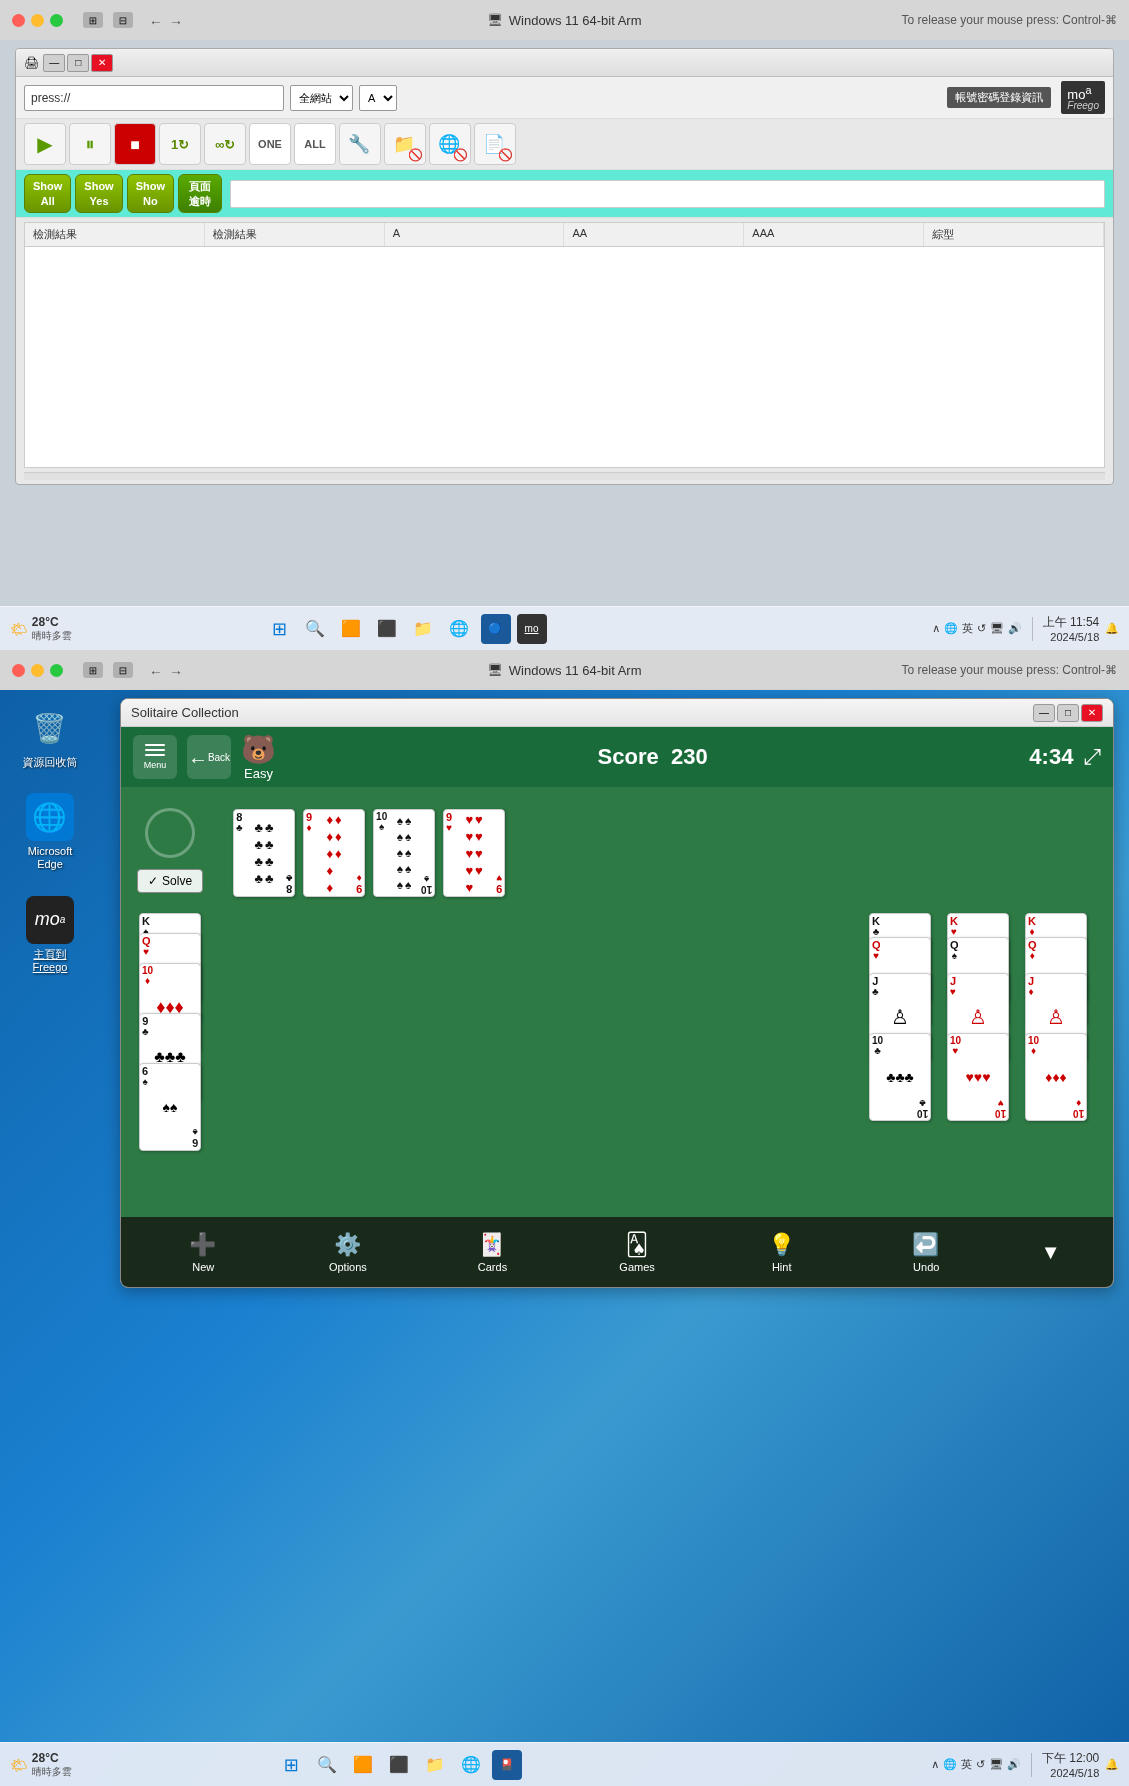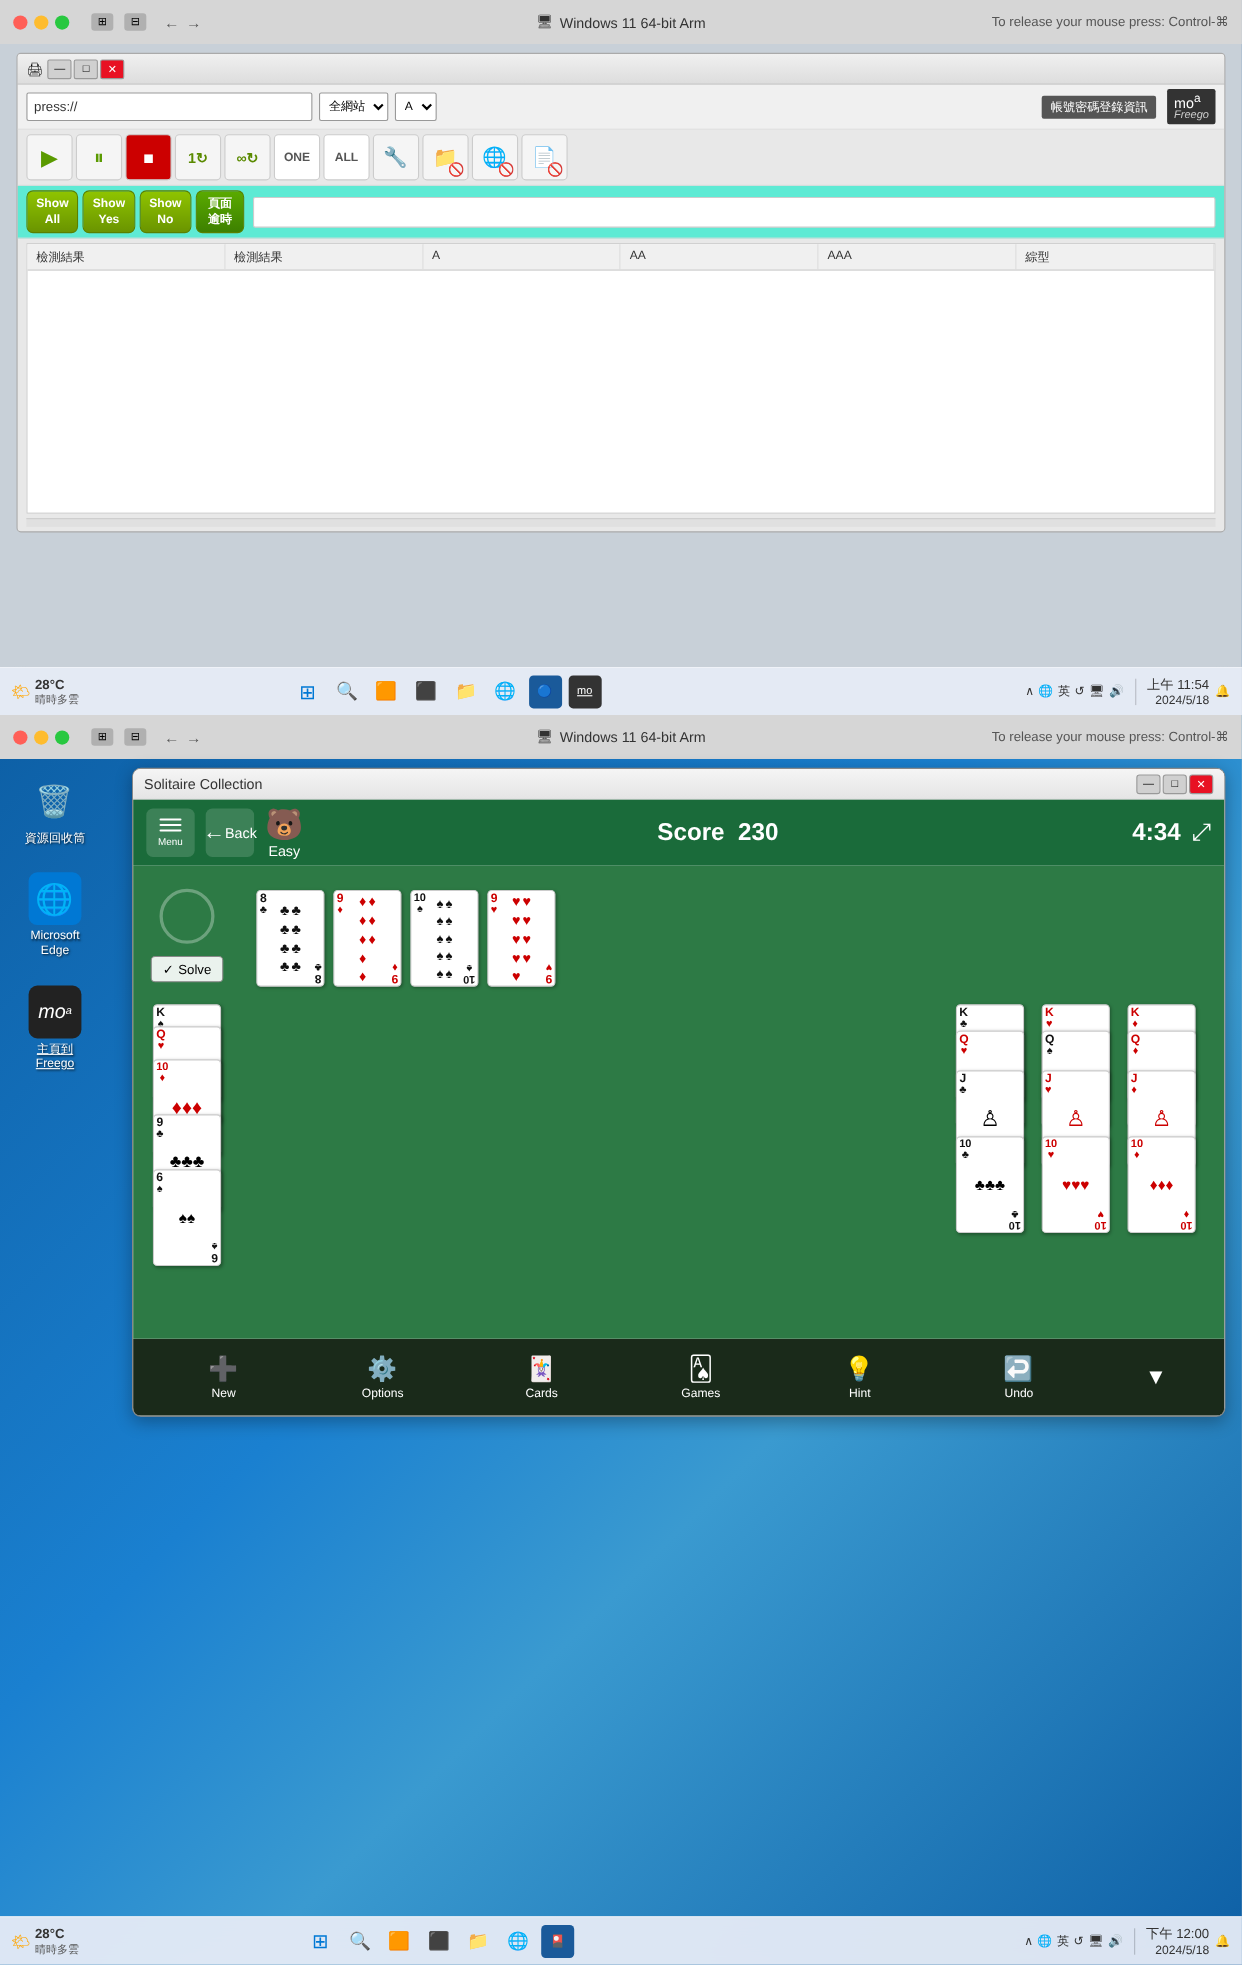--- a/index.html
+++ b/index.html
@@ -538,7 +538,7 @@
       </div>
       <div class="sol-back-btn">
         <span>←</span>
-        <span style="font-size:13px;color:white;">Back</span>
+        <span style="font-size:10px;color:white;">Back</span>
       </div>
       <div style="display:flex;flex-direction:column;align-items:center;">
         <span class="sol-bear">🐻</span>

